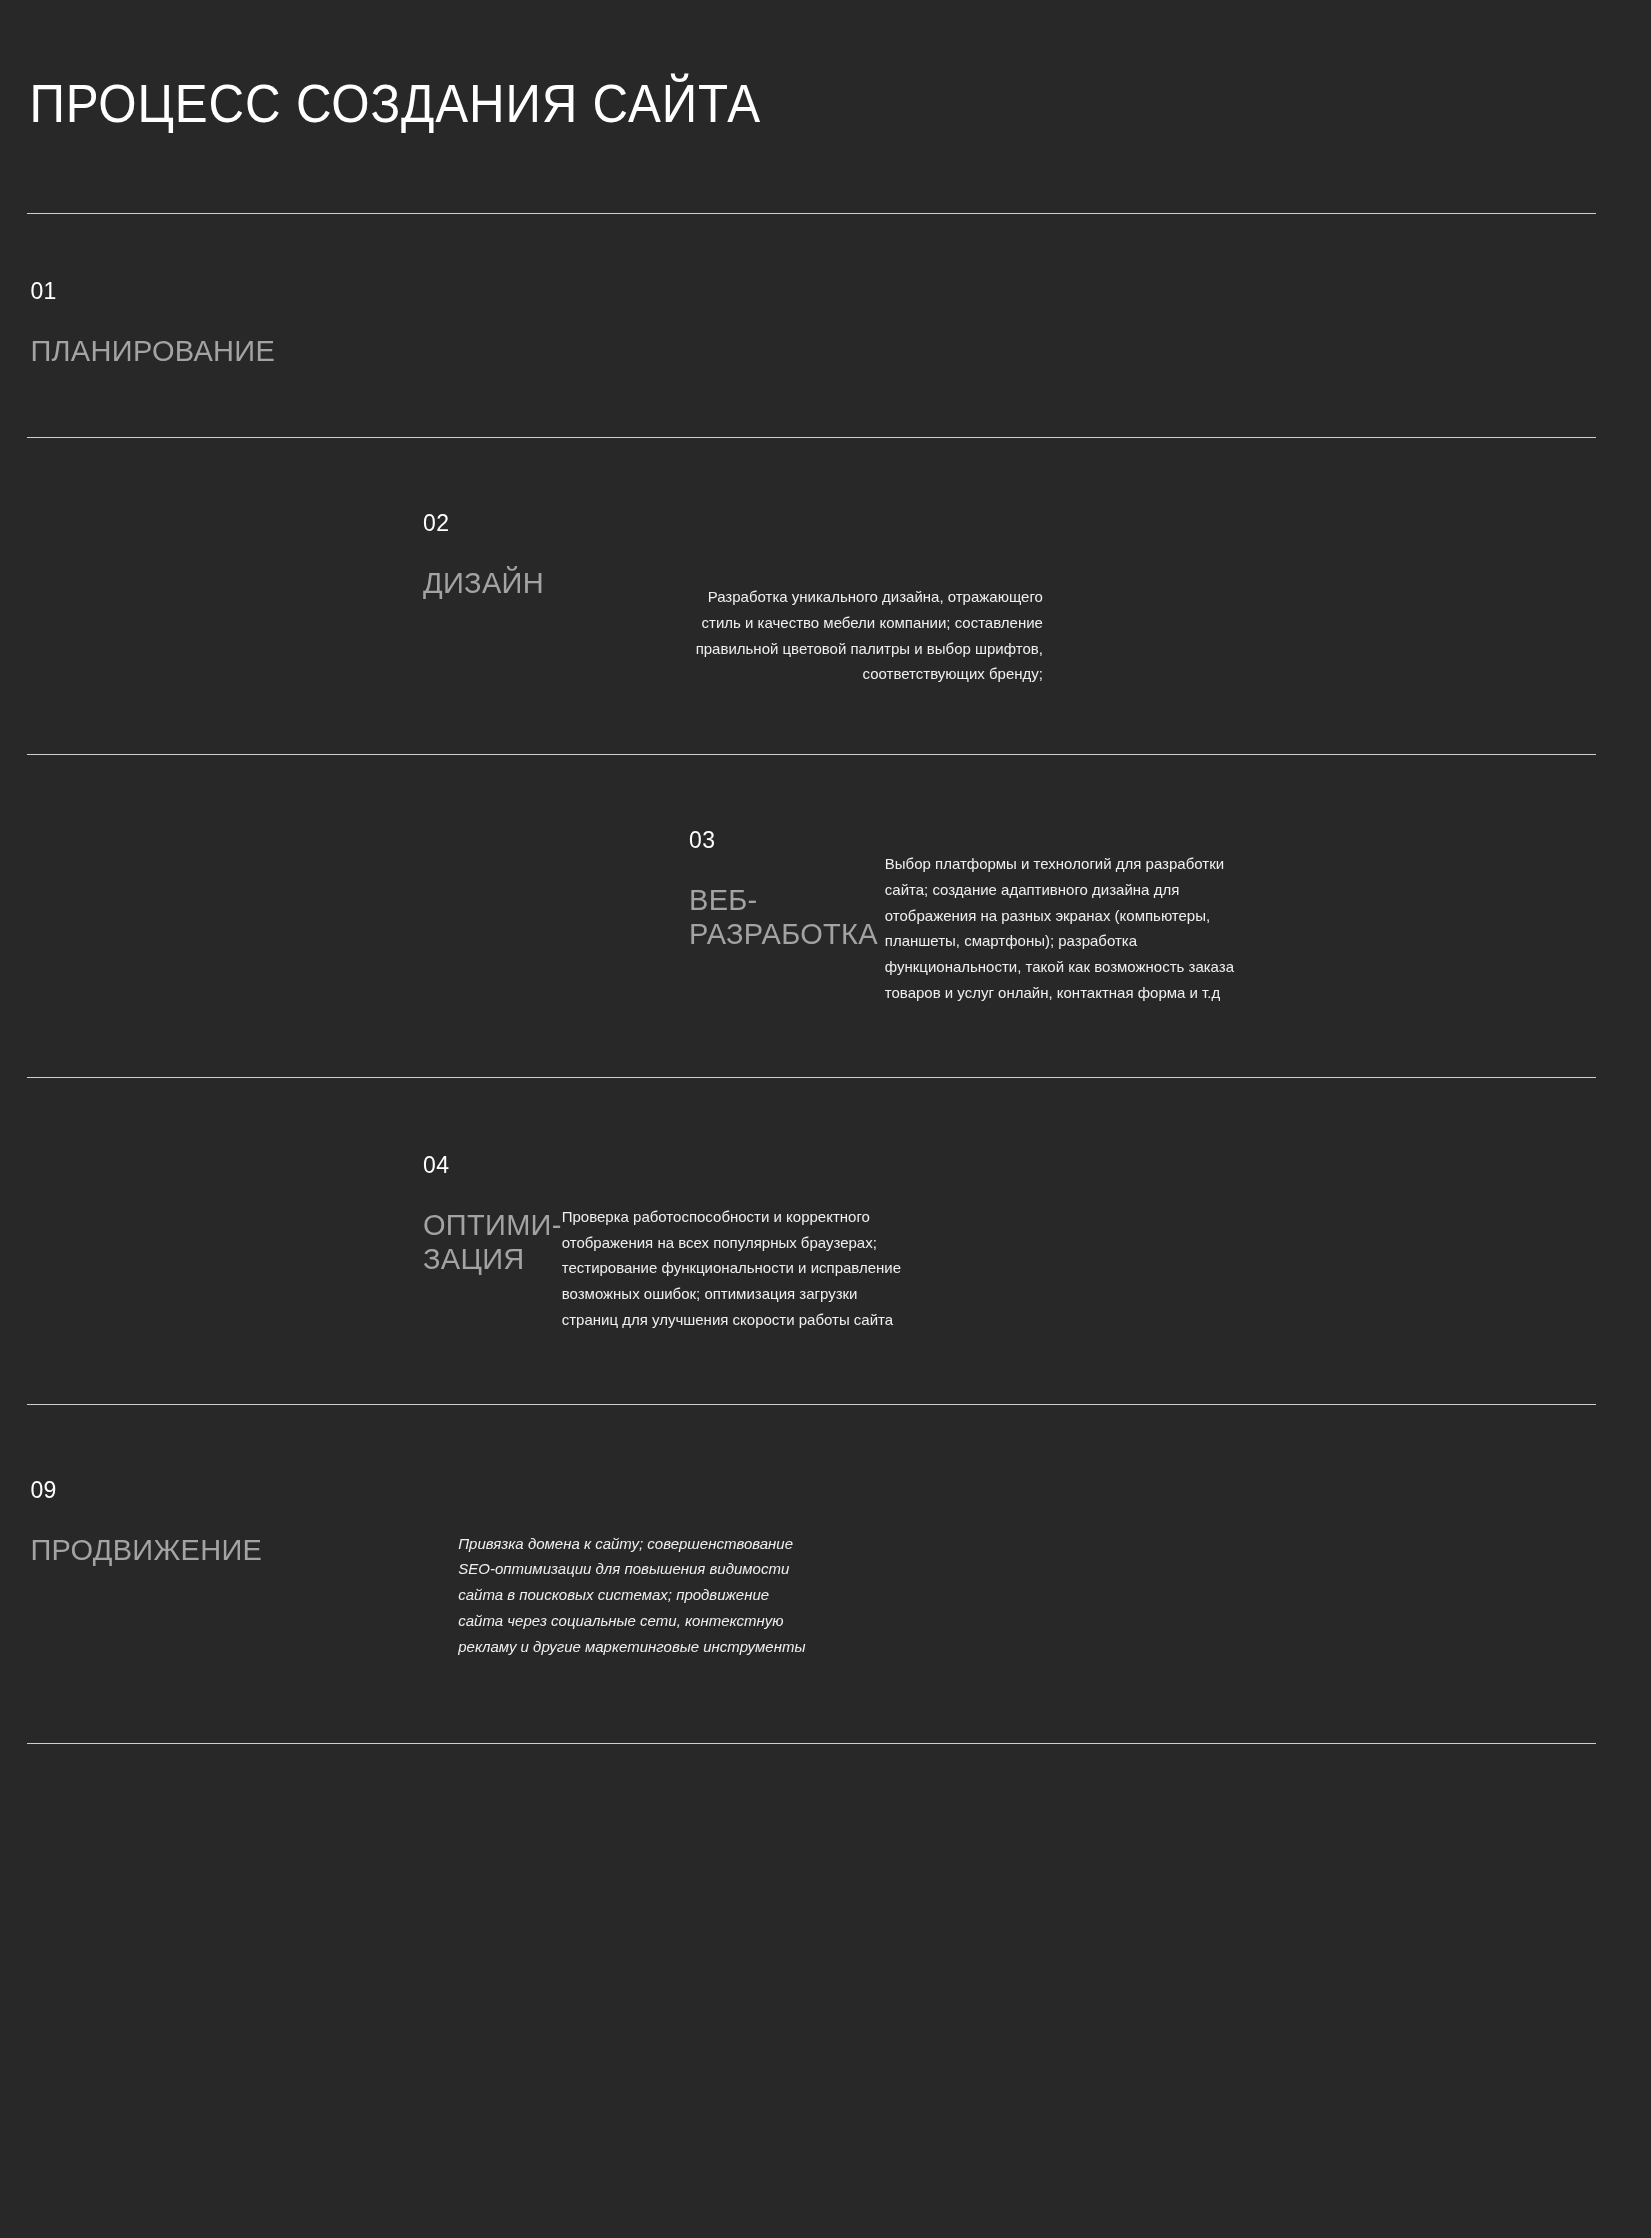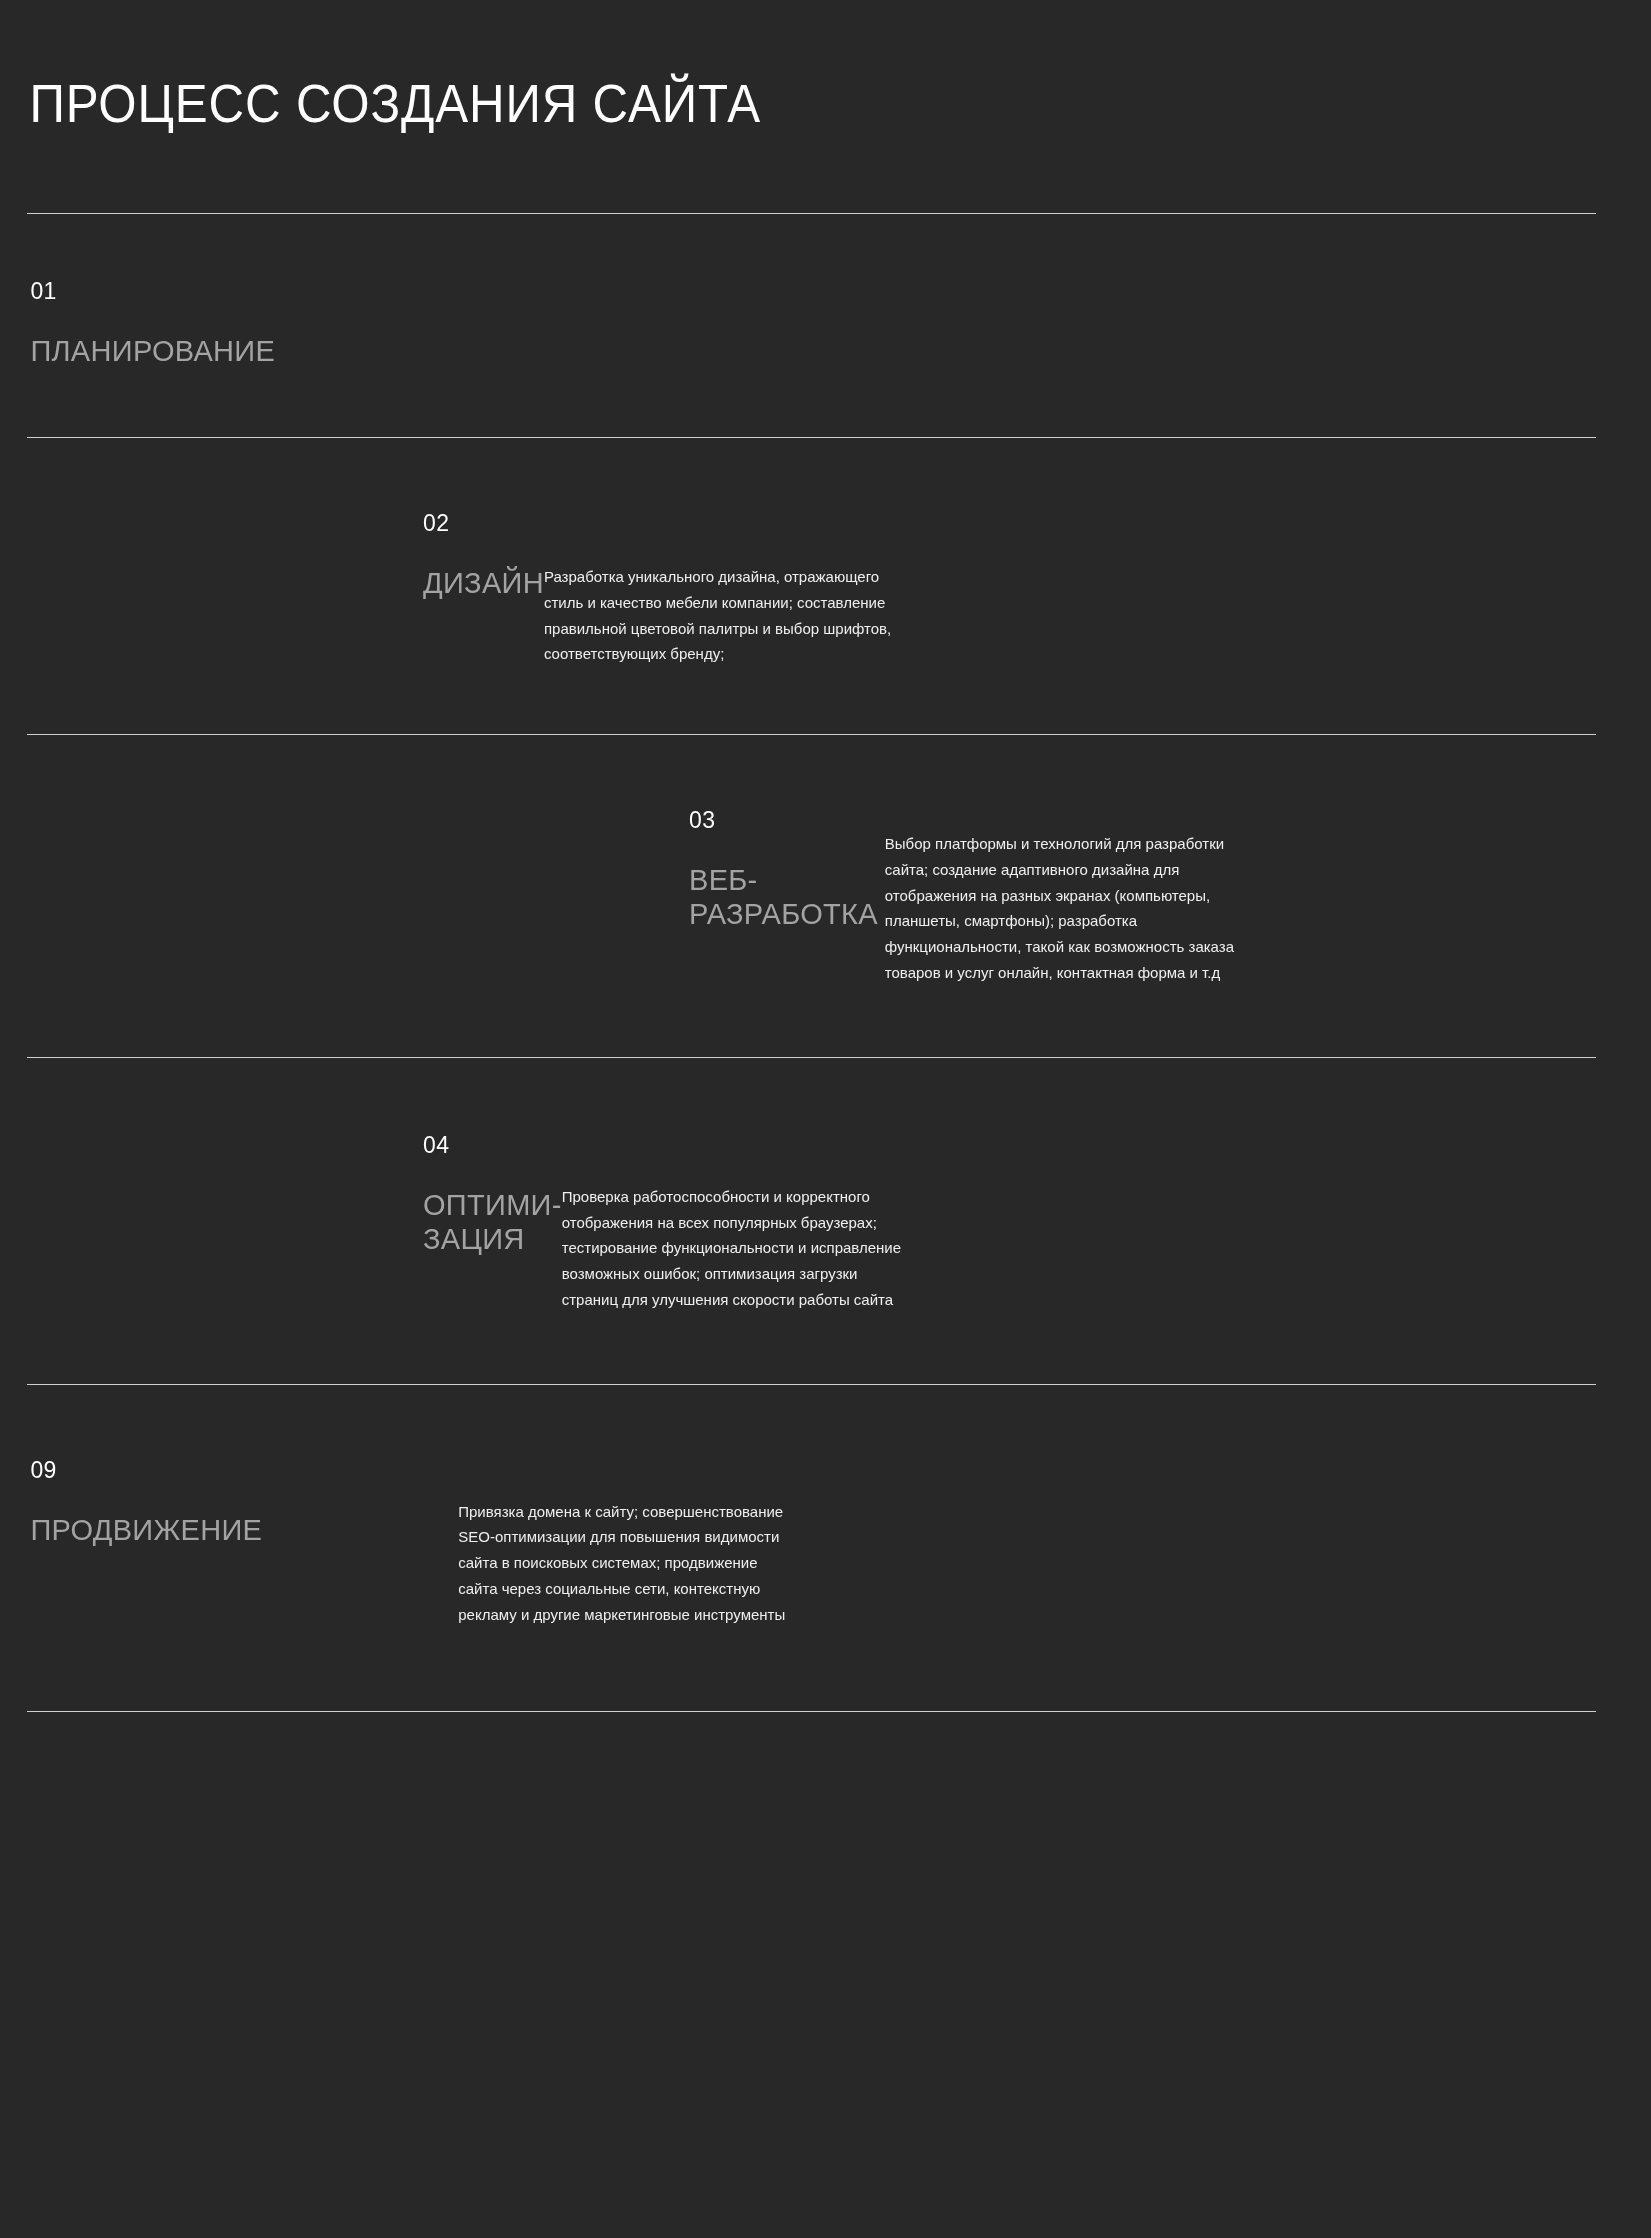--- a/index.html
+++ b/index.html
@@ -87,7 +87,7 @@
   #step-1 .step-body { margin-left: 196px; margin-top: 52px; width: 447px; }
 
   #step-2 { padding-top: 74px; padding-bottom: 67px; padding-left: 396px; }
-  #step-2 .step-body { margin-left: 0px; margin-top: 52px; width: 499px; }
+  #step-2 .step-body { margin-left: 0px; margin-top: 72px; width: 499px; text-align: right; }
 
   #step-3 { padding-top: 74px; padding-bottom: 71px; padding-left: 662px; }
   #step-3 .step-body { margin-left: 6.9px; margin-top: 22px; width: 516px; }

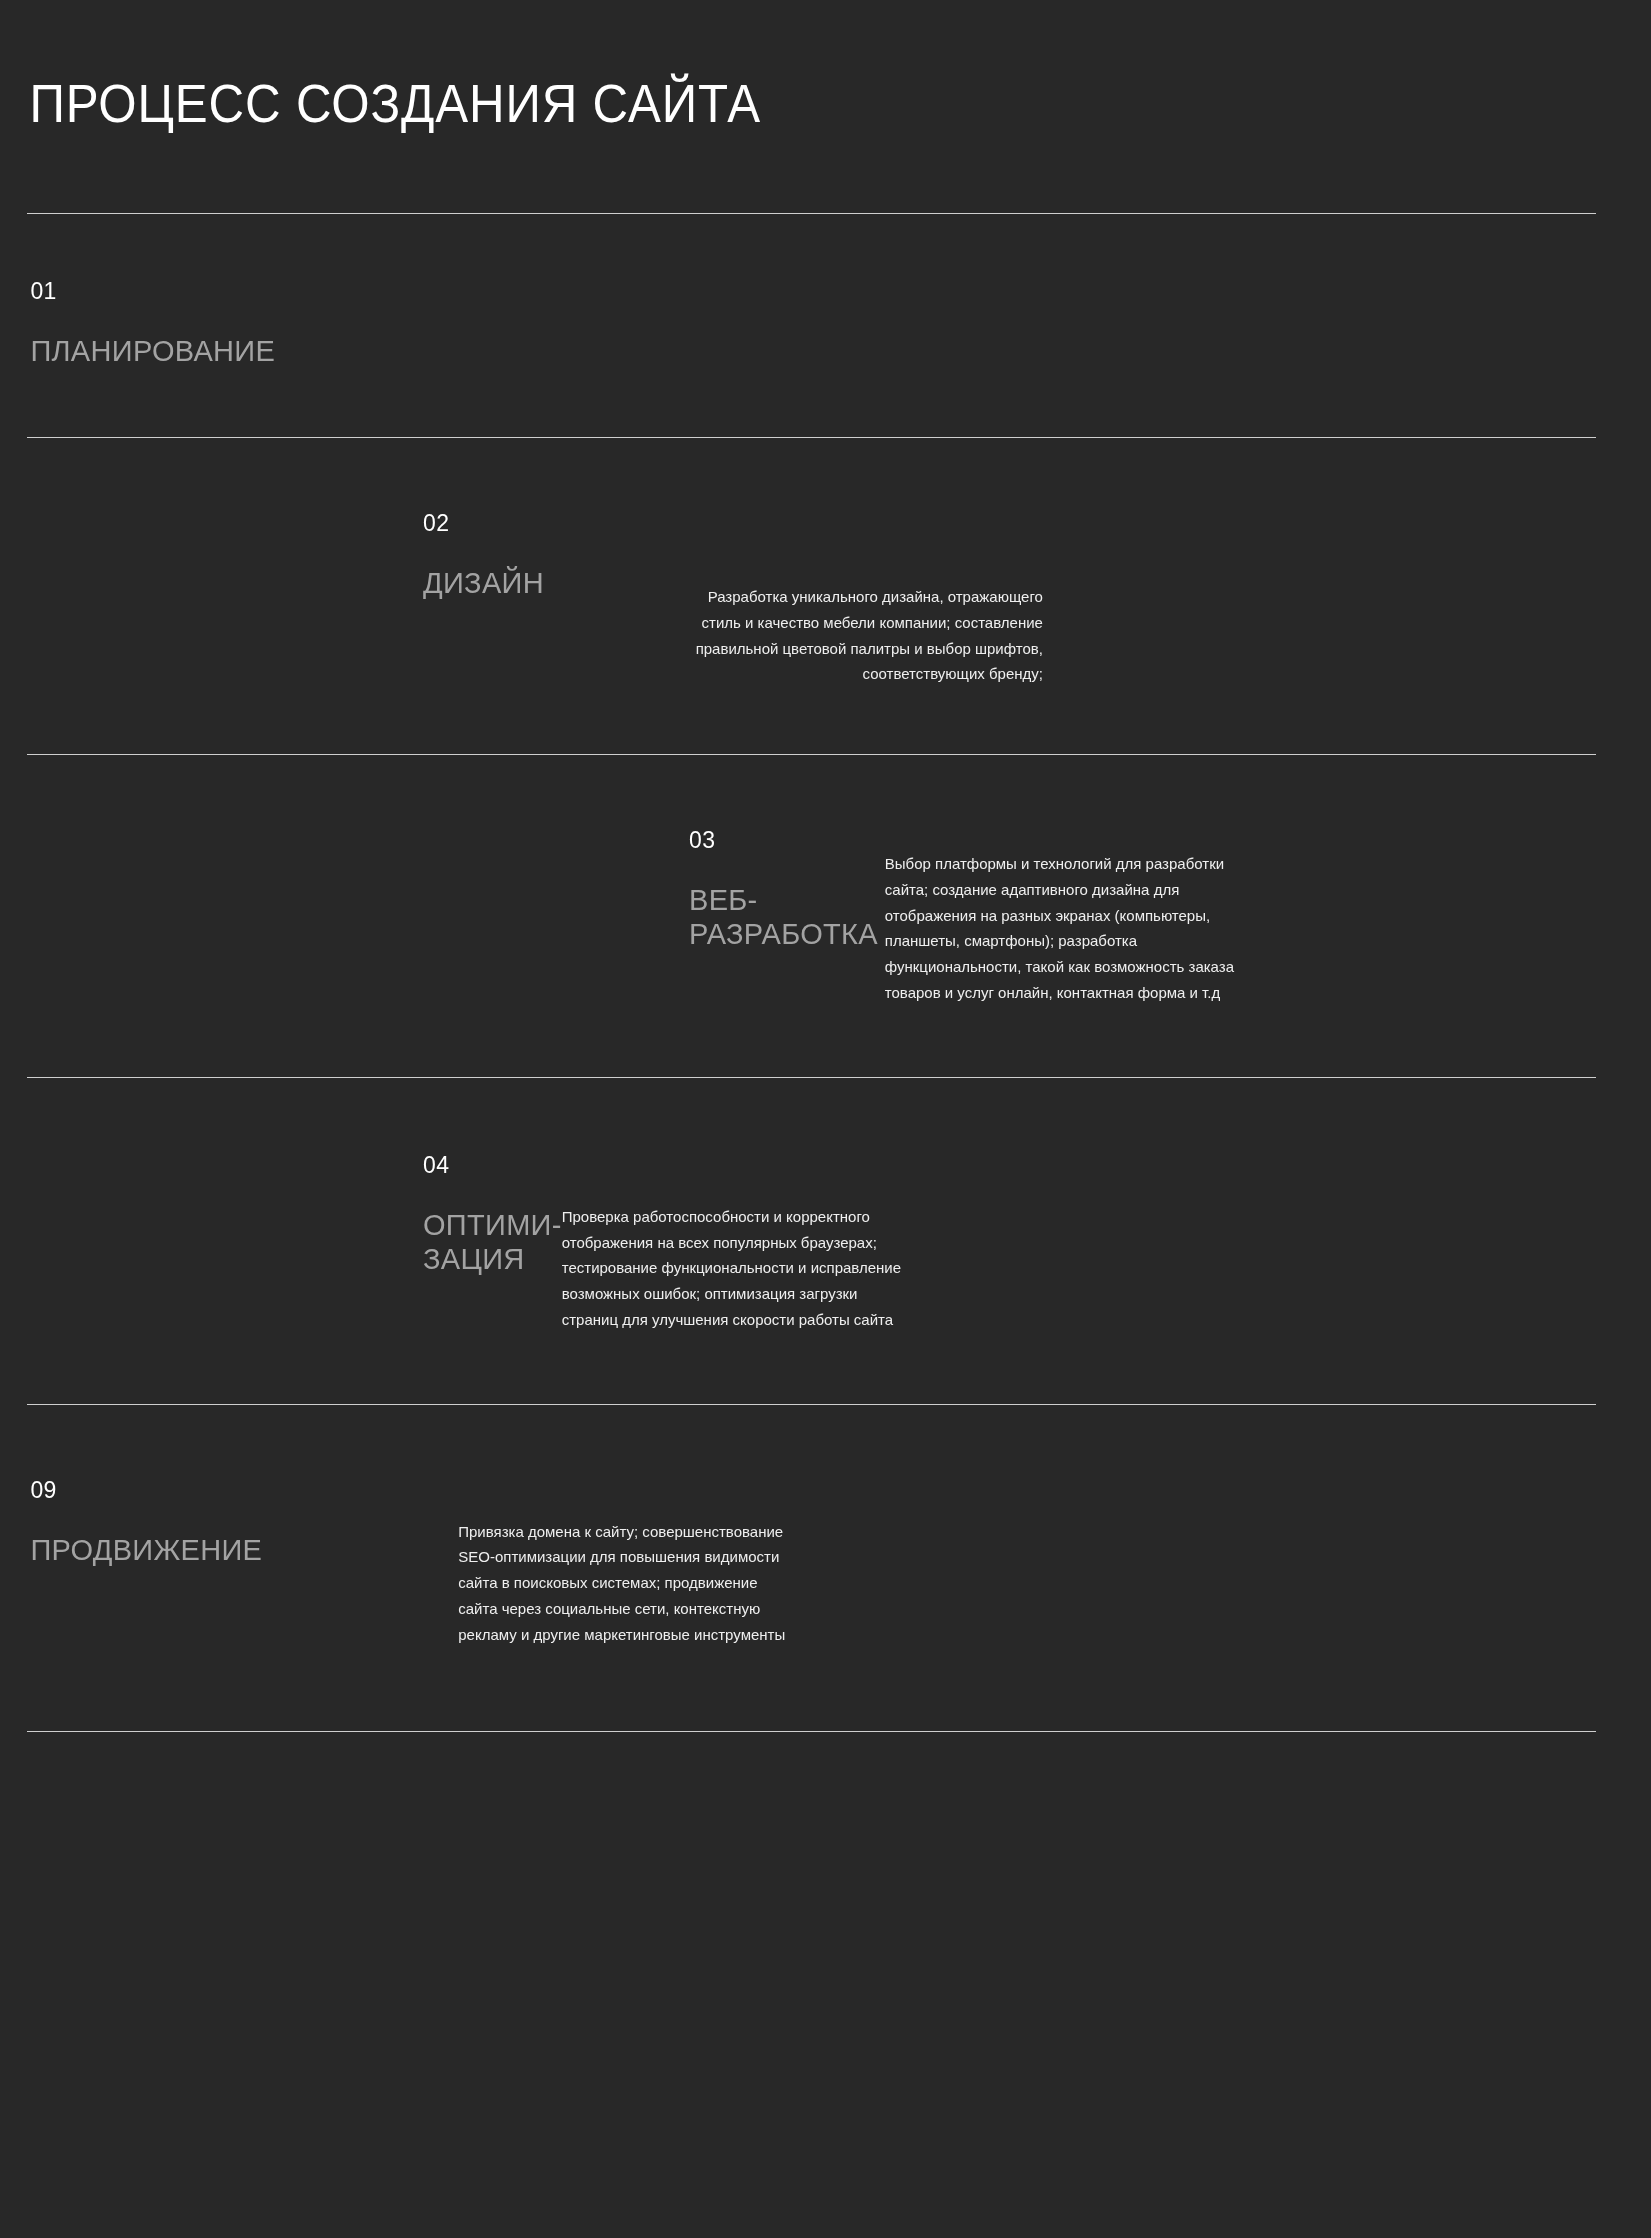--- a/index.html
+++ b/index.html
@@ -96,7 +96,7 @@
   #step-4 .step-body { margin-top: 50px; width: 490px; }
 
   #step-5 { padding-top: 74px; padding-bottom: 83px; padding-left: 3.4px; }
-  #step-5 .step-body { margin-left: 196px; margin-top: 40px; width: 482px; }
+  #step-5 .step-body { margin-left: 196px; margin-top: 52px; width: 482px; font-style: italic; }
 </style>
 </head>
 <body>

